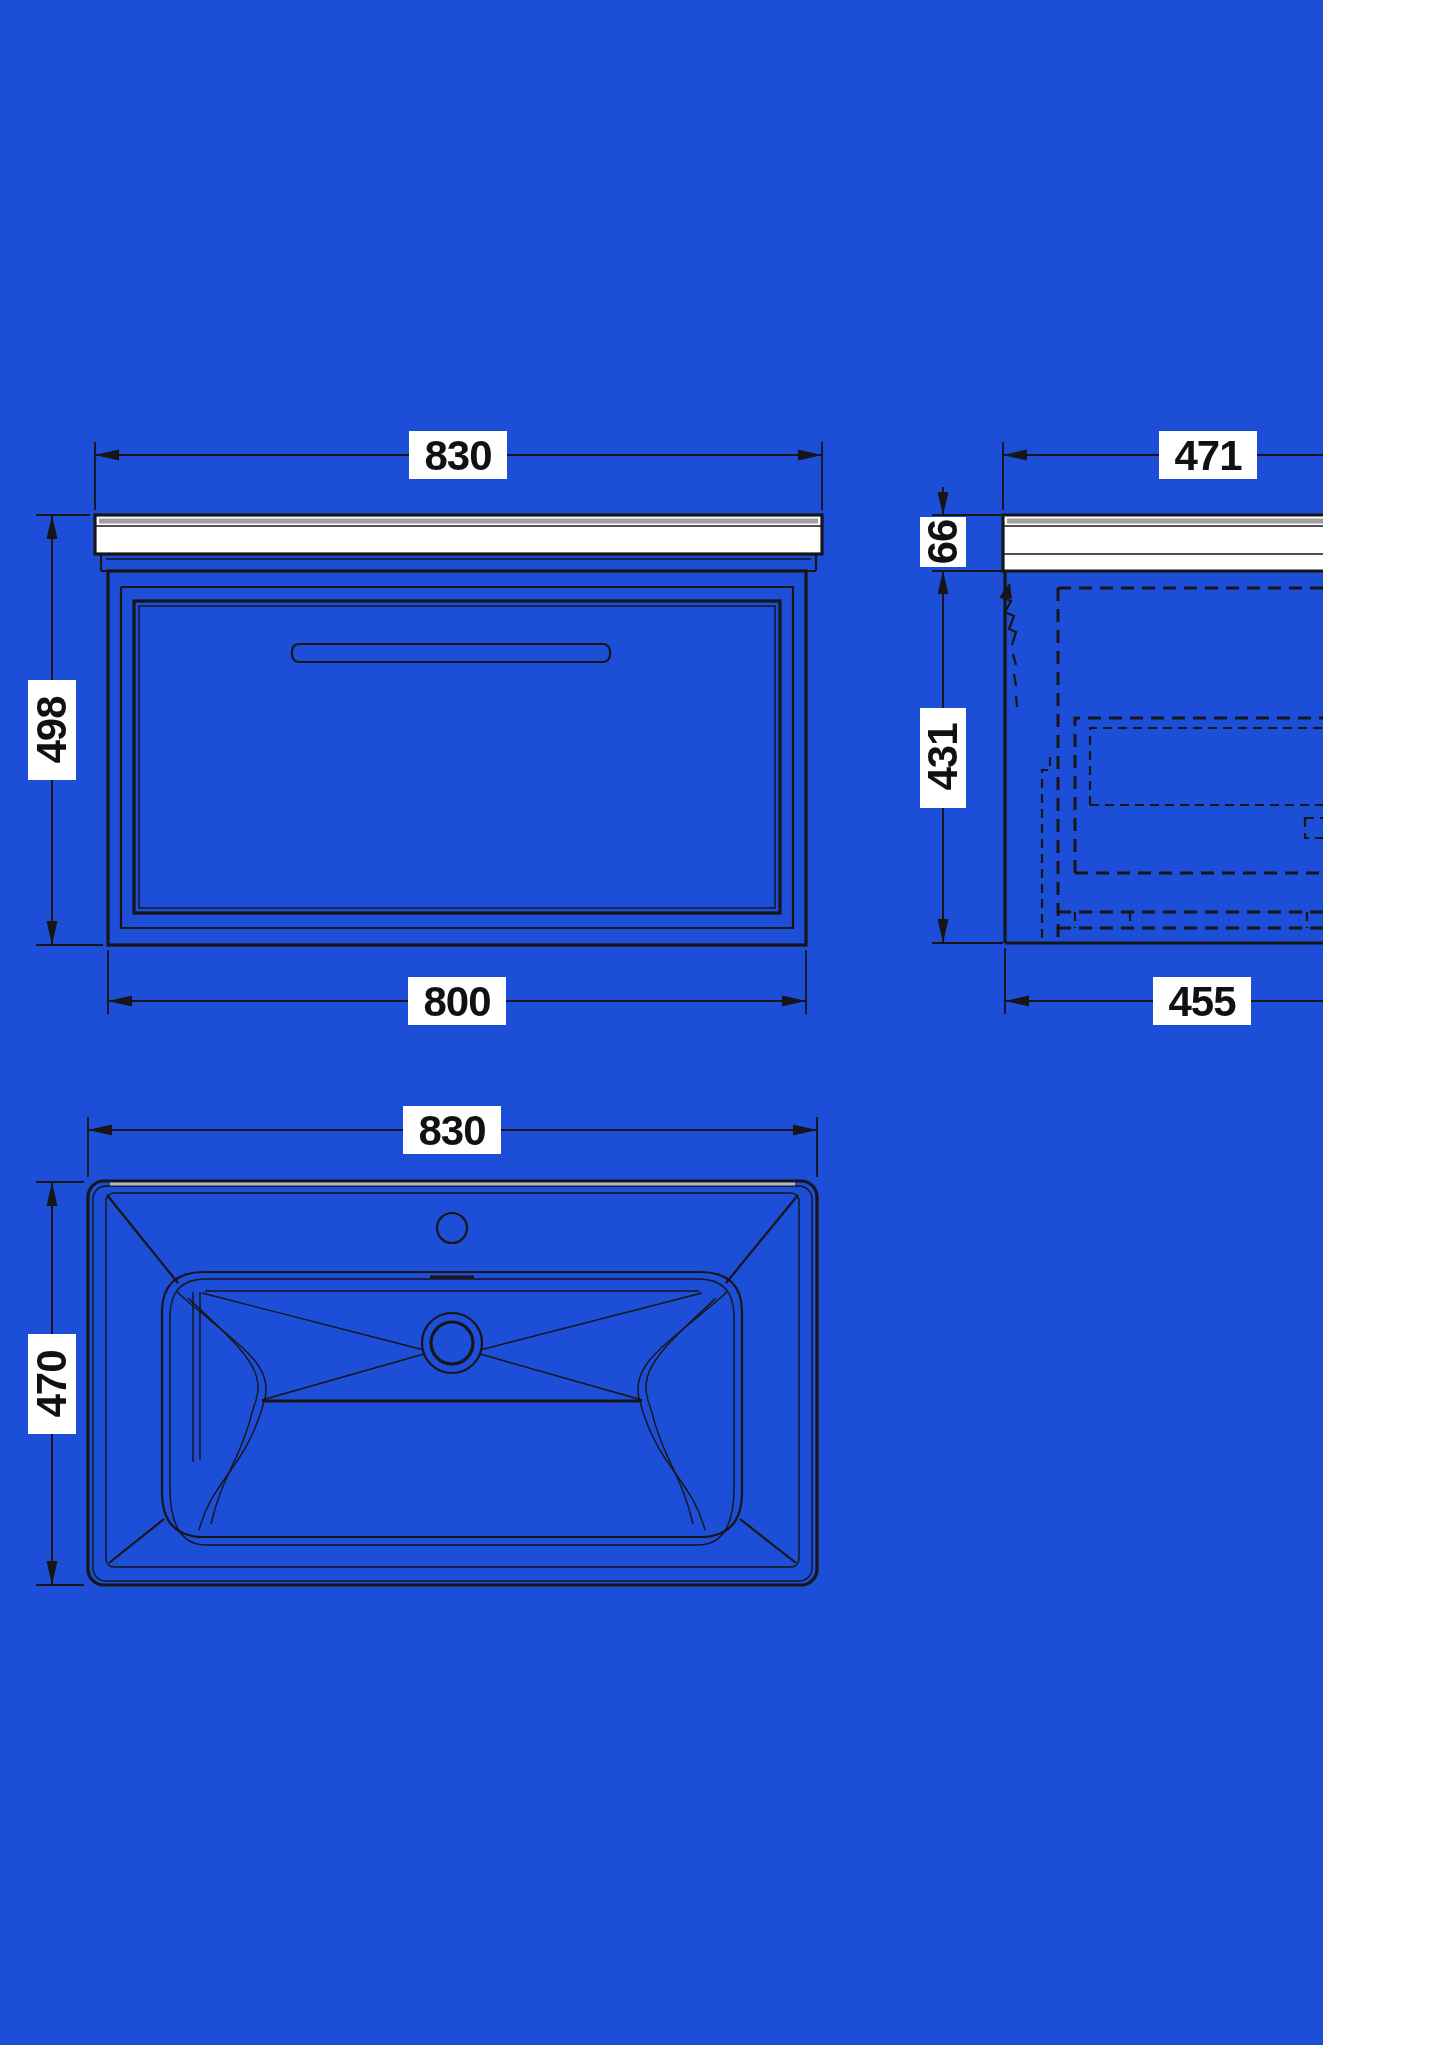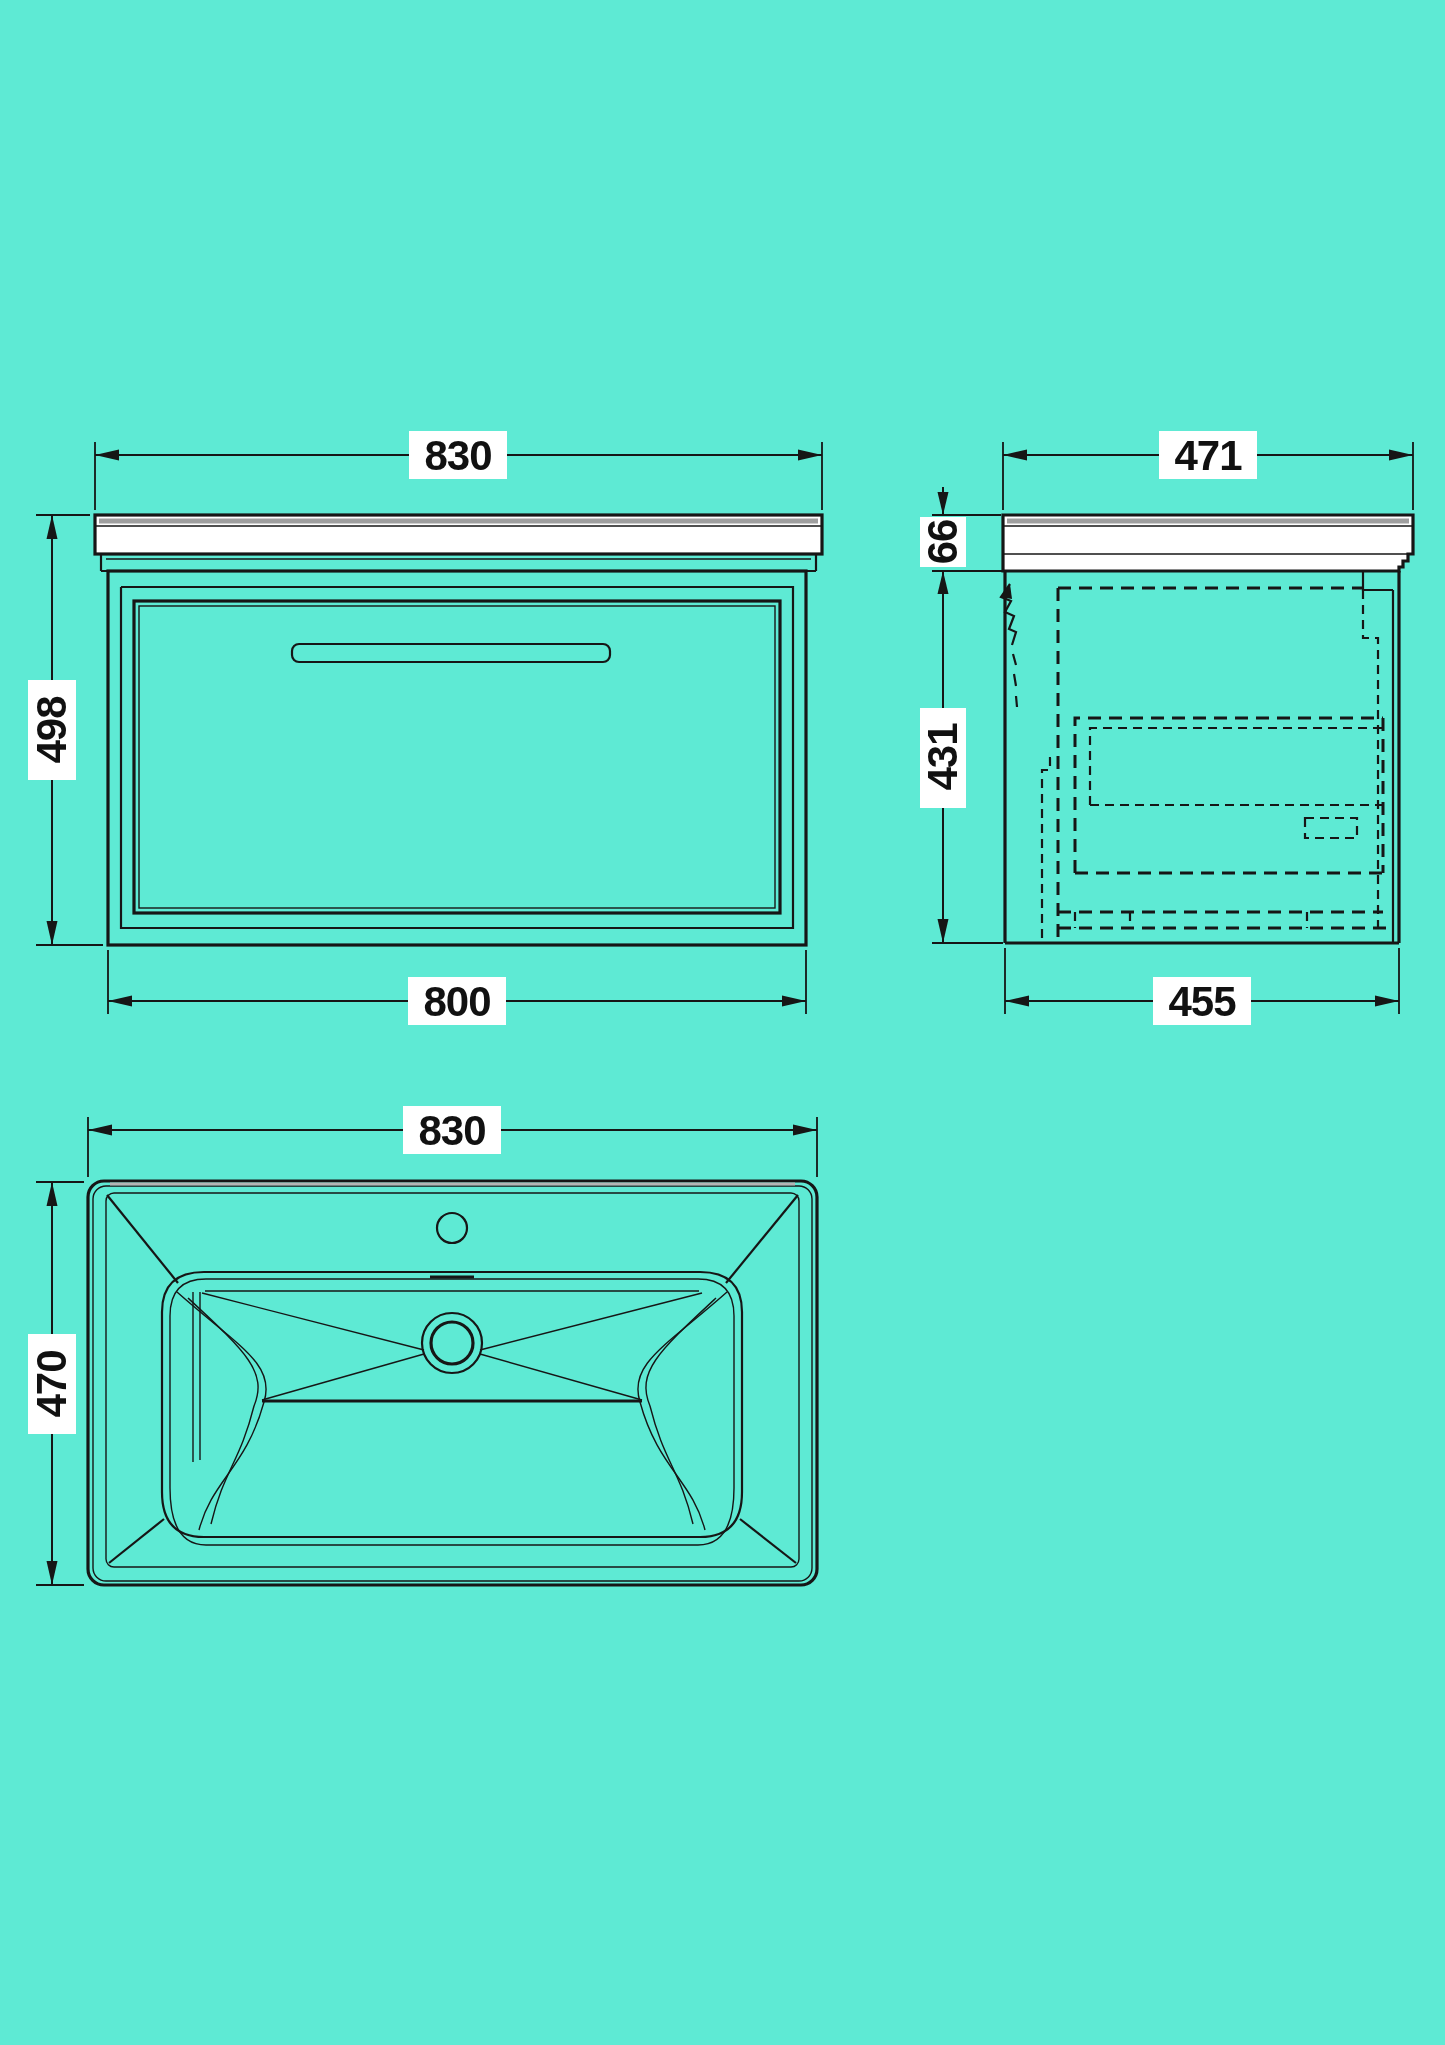--- a/index.html
+++ b/index.html
@@ -3,7 +3,7 @@
 <meta charset="utf-8">
 <style>
   html,body{margin:0;padding:0;background:#ffffff;}
-  .stage{position:relative;width:1445px;height:2045px;background:#5eead4;overflow:hidden;
+  .stage{position:relative;width:1323px;height:2045px;background:#1d4ed8;overflow:hidden;
          font-family:"Liberation Sans",sans-serif;}
   svg{display:block}
   .ol   {stroke:#161616;stroke-width:3.2;fill:none;}

